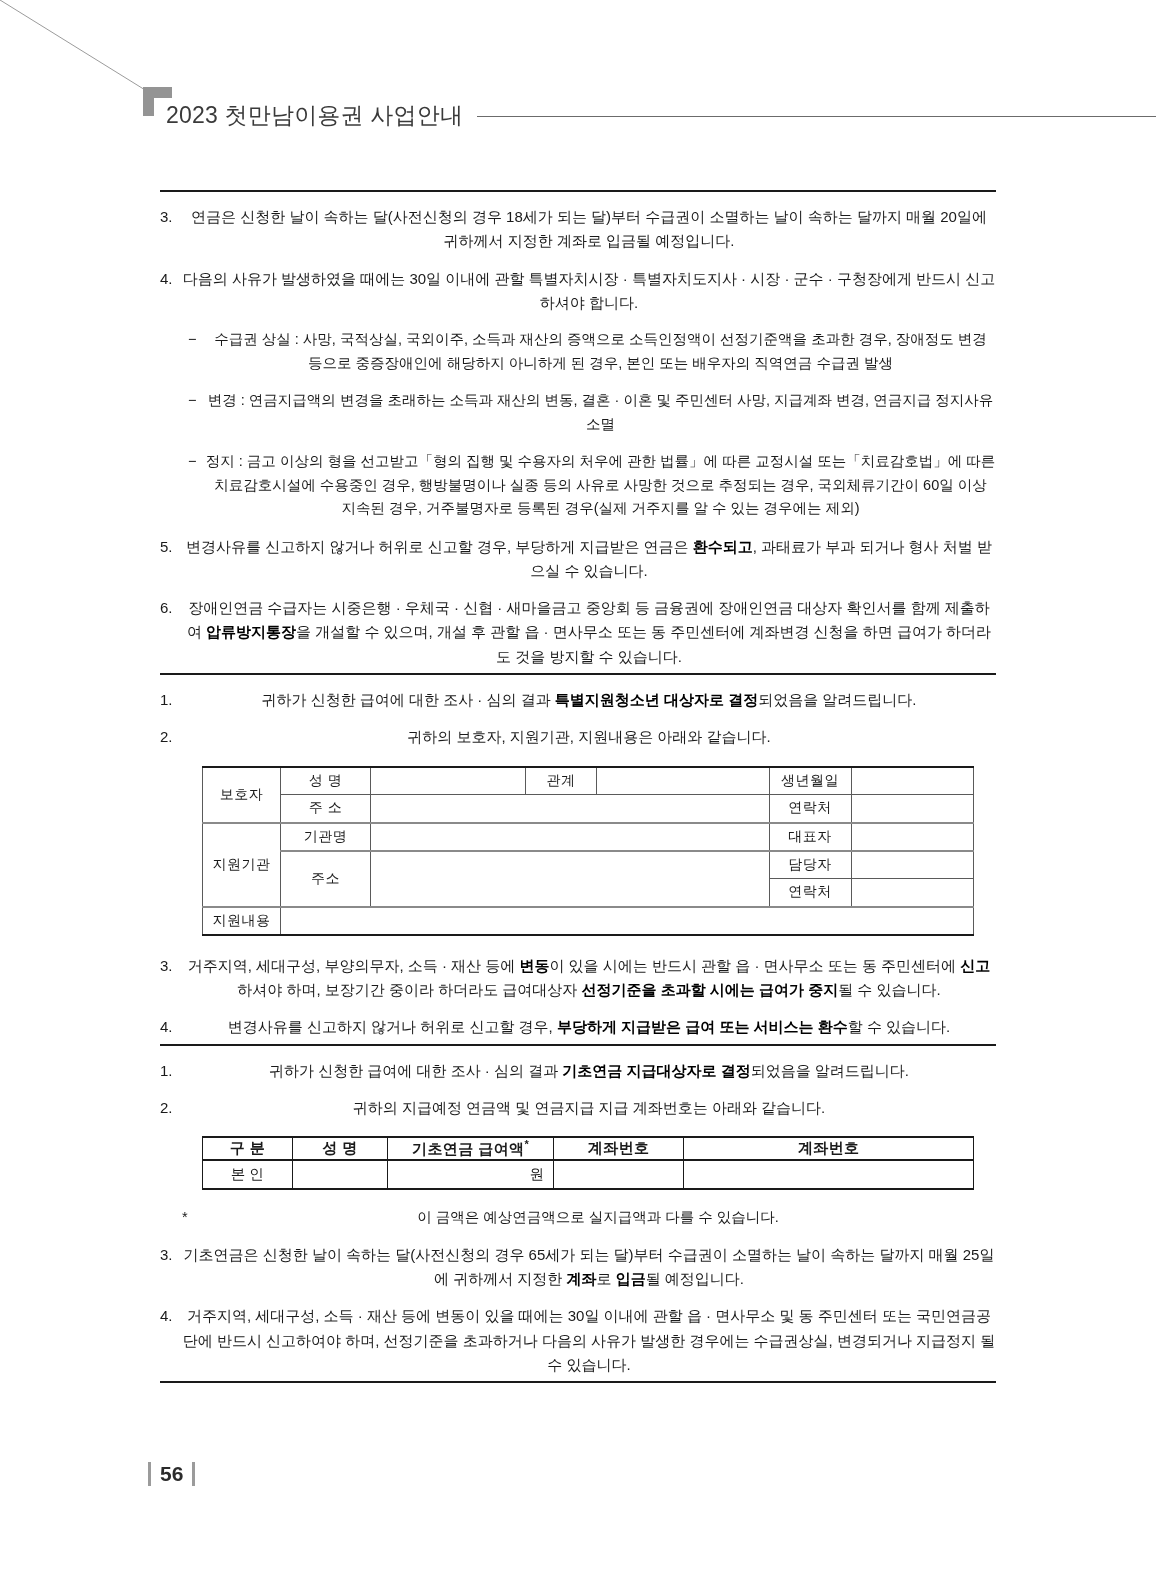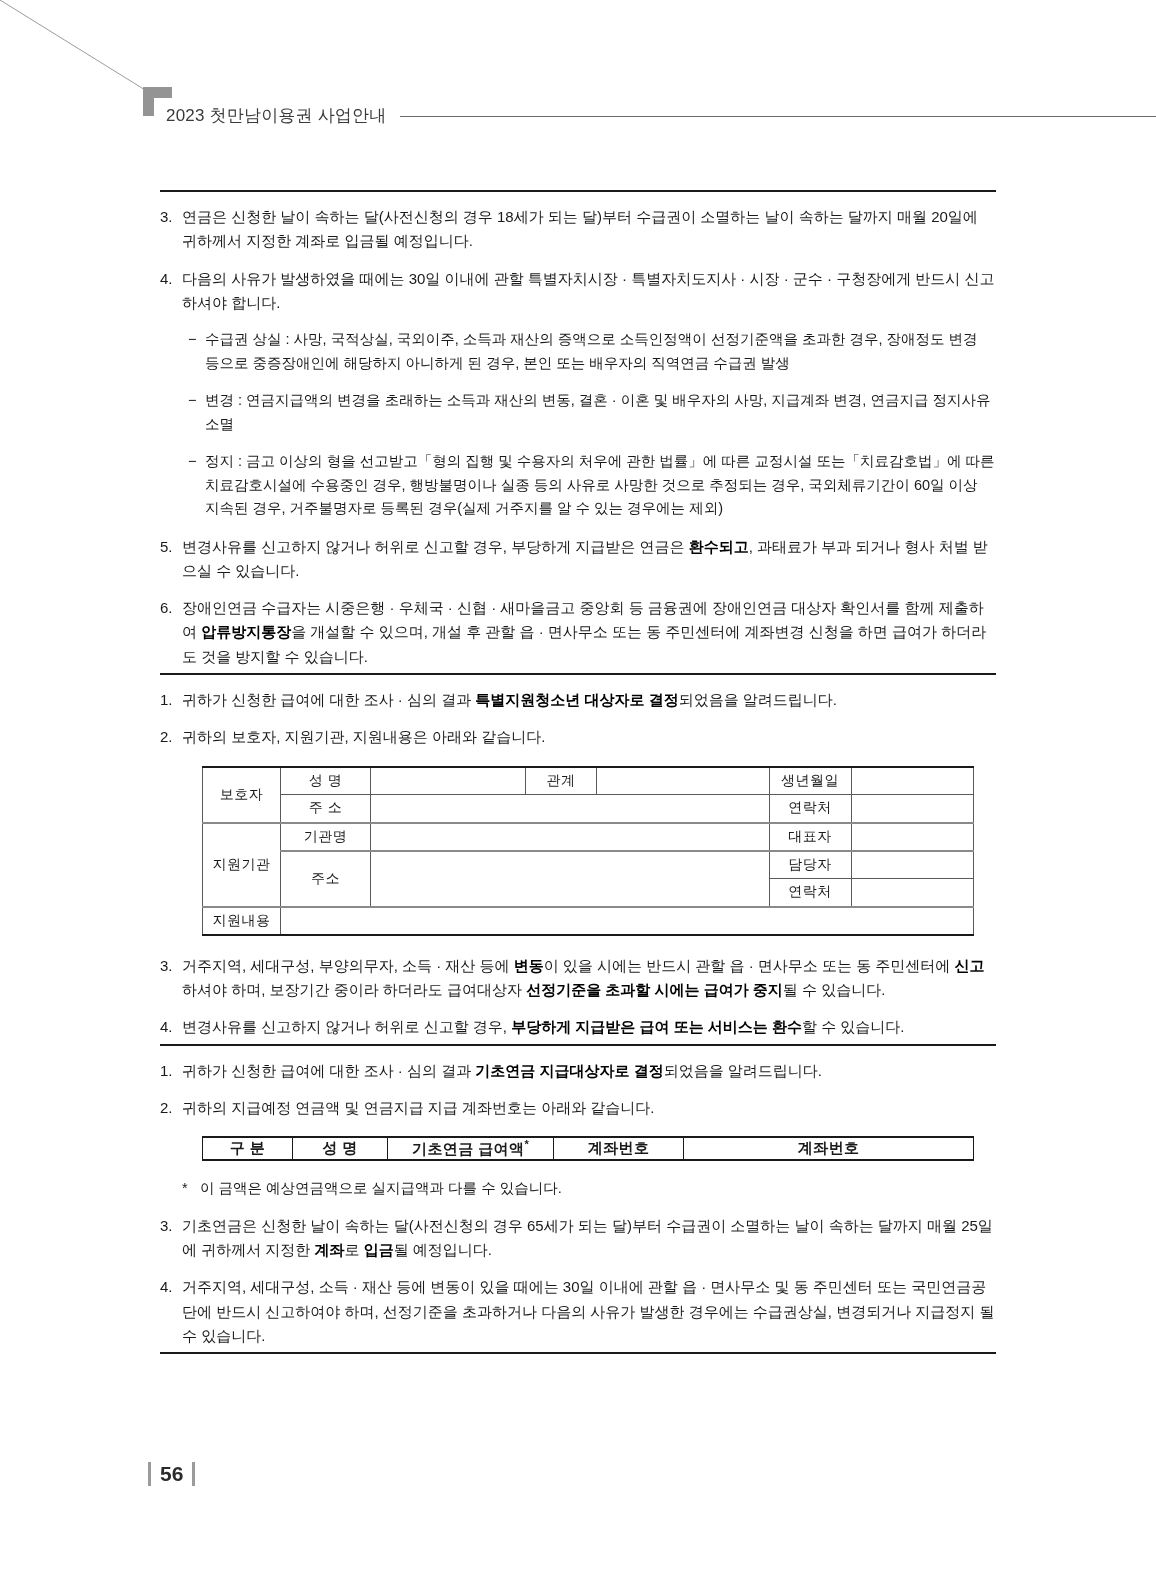--- a/index.html
+++ b/index.html
@@ -40,7 +40,7 @@
   }
   .header-title {
     margin-left: 166px;
-    font-size: 17px;
+    font-size: 23px;
     color: #3a3a3a;
     letter-spacing: 0.2px;
     white-space: nowrap;

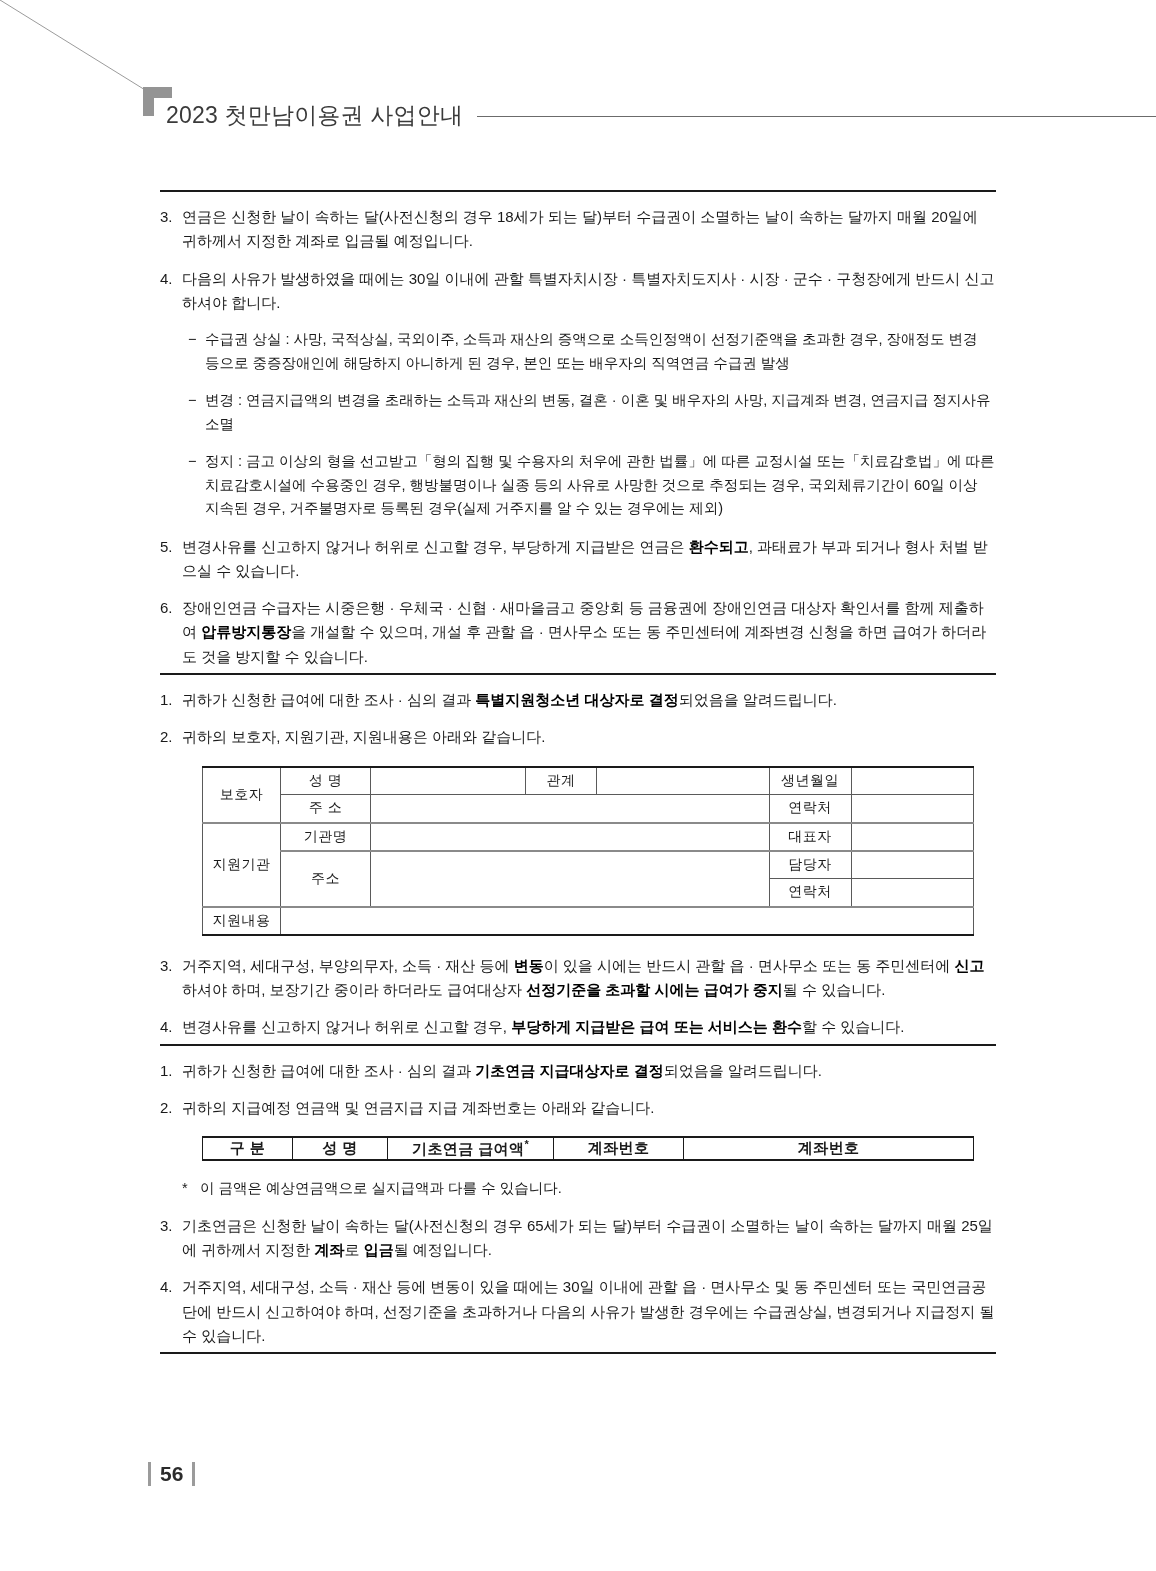--- a/index.html
+++ b/index.html
@@ -82,7 +82,7 @@
     text-align: left;
     white-space: nowrap;
   }
-  .item .body { flex: 1 1 auto; }
+  .item .body { flex: 1 1 auto; text-align: center; }
   .item.sub {
     margin-left: 28px;
     font-size: 14.5px;

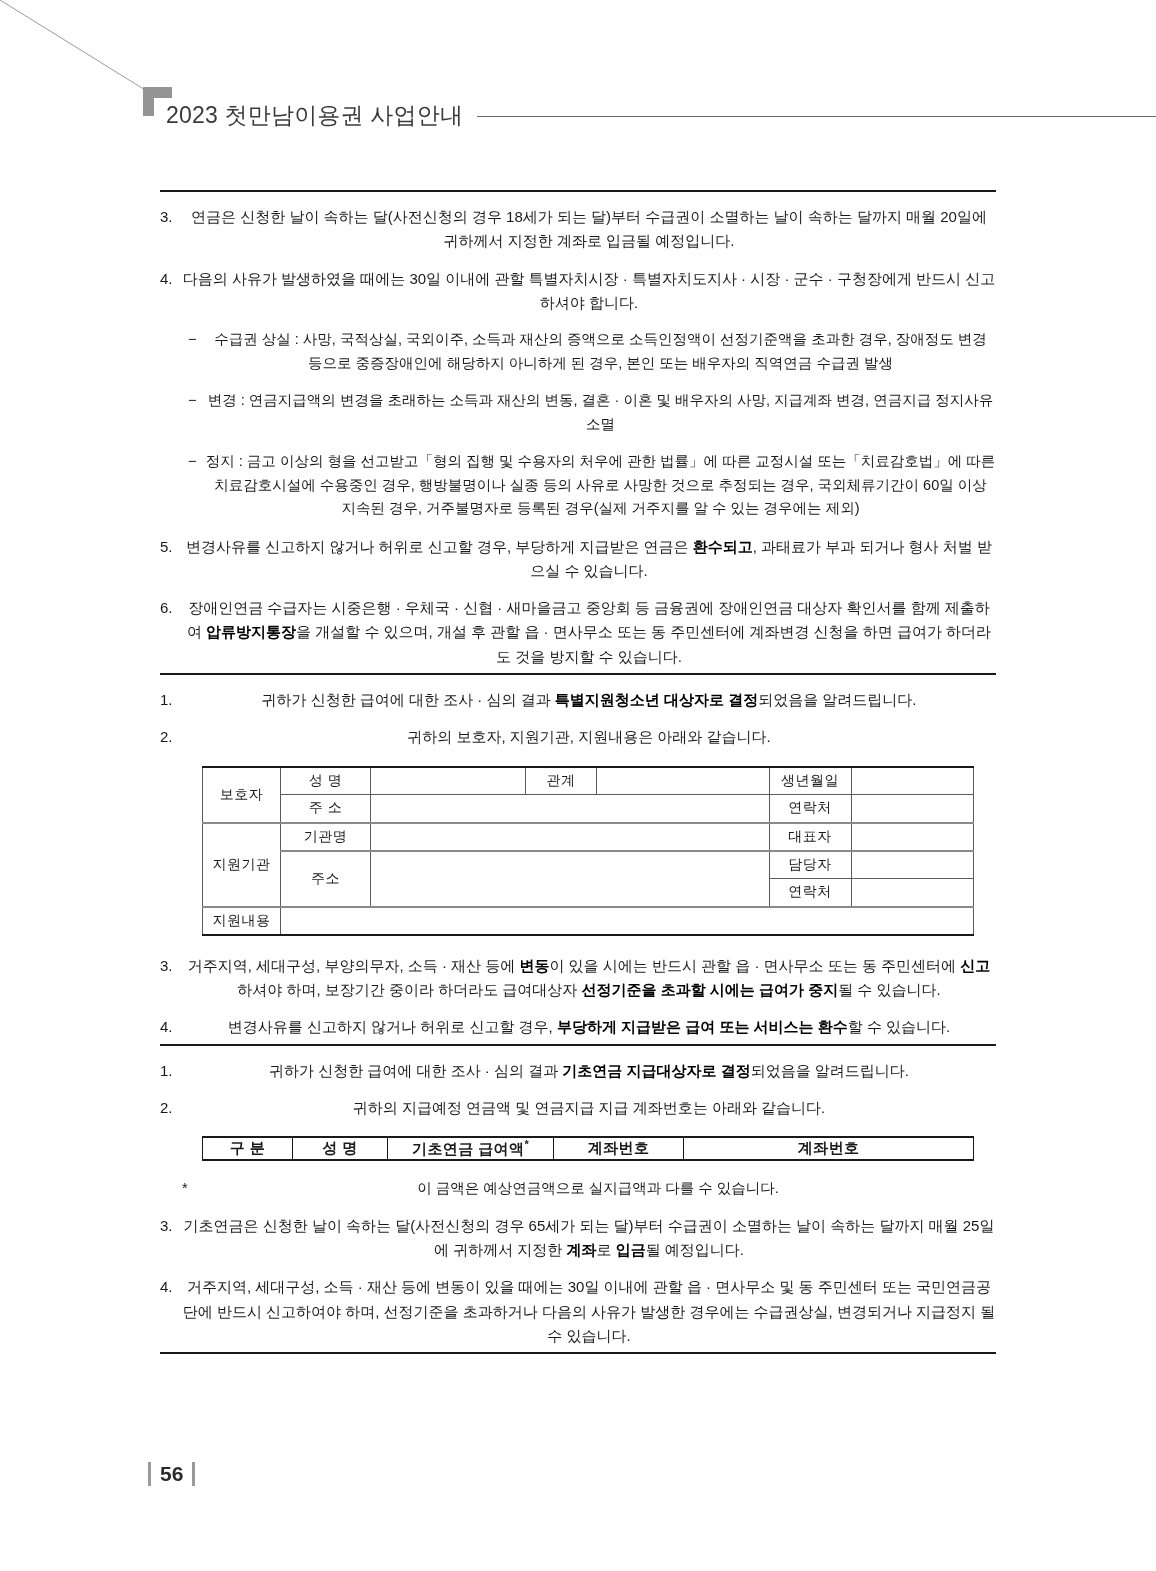--- a/index.html
+++ b/index.html
@@ -201,7 +201,7 @@
 
     <div class="item sub">
       <span class="marker">−</span>
-      <span class="body">변경 : 연금지급액의 변경을 초래하는 소득과 재산의 변동, 결혼 · 이혼 및 배우자의 사망, 지급계좌 변경, 연금지급 정지사유 소멸</span>
+      <span class="body">변경 : 연금지급액의 변경을 초래하는 소득과 재산의 변동, 결혼 · 이혼 및 주민센터 사망, 지급계좌 변경, 연금지급 정지사유 소멸</span>
     </div>
 
     <div class="item sub">

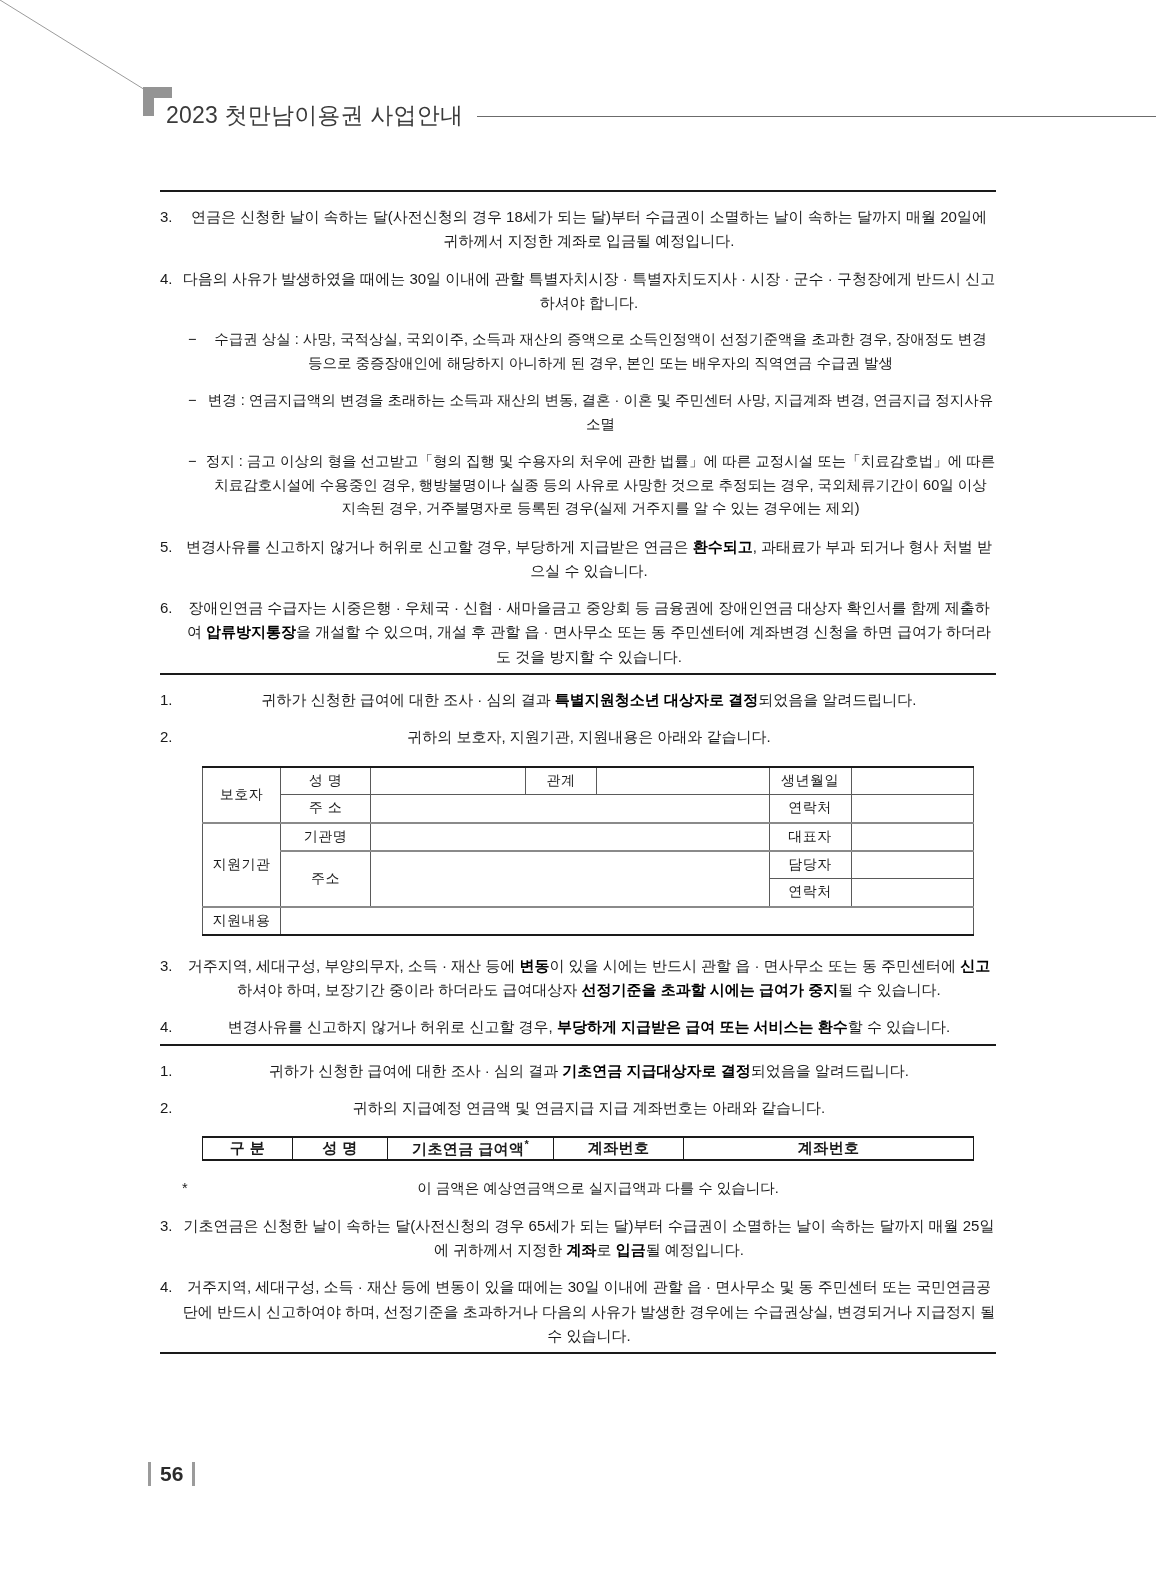--- a/index.html
+++ b/index.html
@@ -332,6 +332,13 @@
           </tr>
         </thead>
         <tbody>
+          <tr>
+            <td>본  인</td>
+            <td></td>
+            <td class="won">원</td>
+            <td></td>
+            <td></td>
+          </tr>
         </tbody>
       </table>
     </div>

